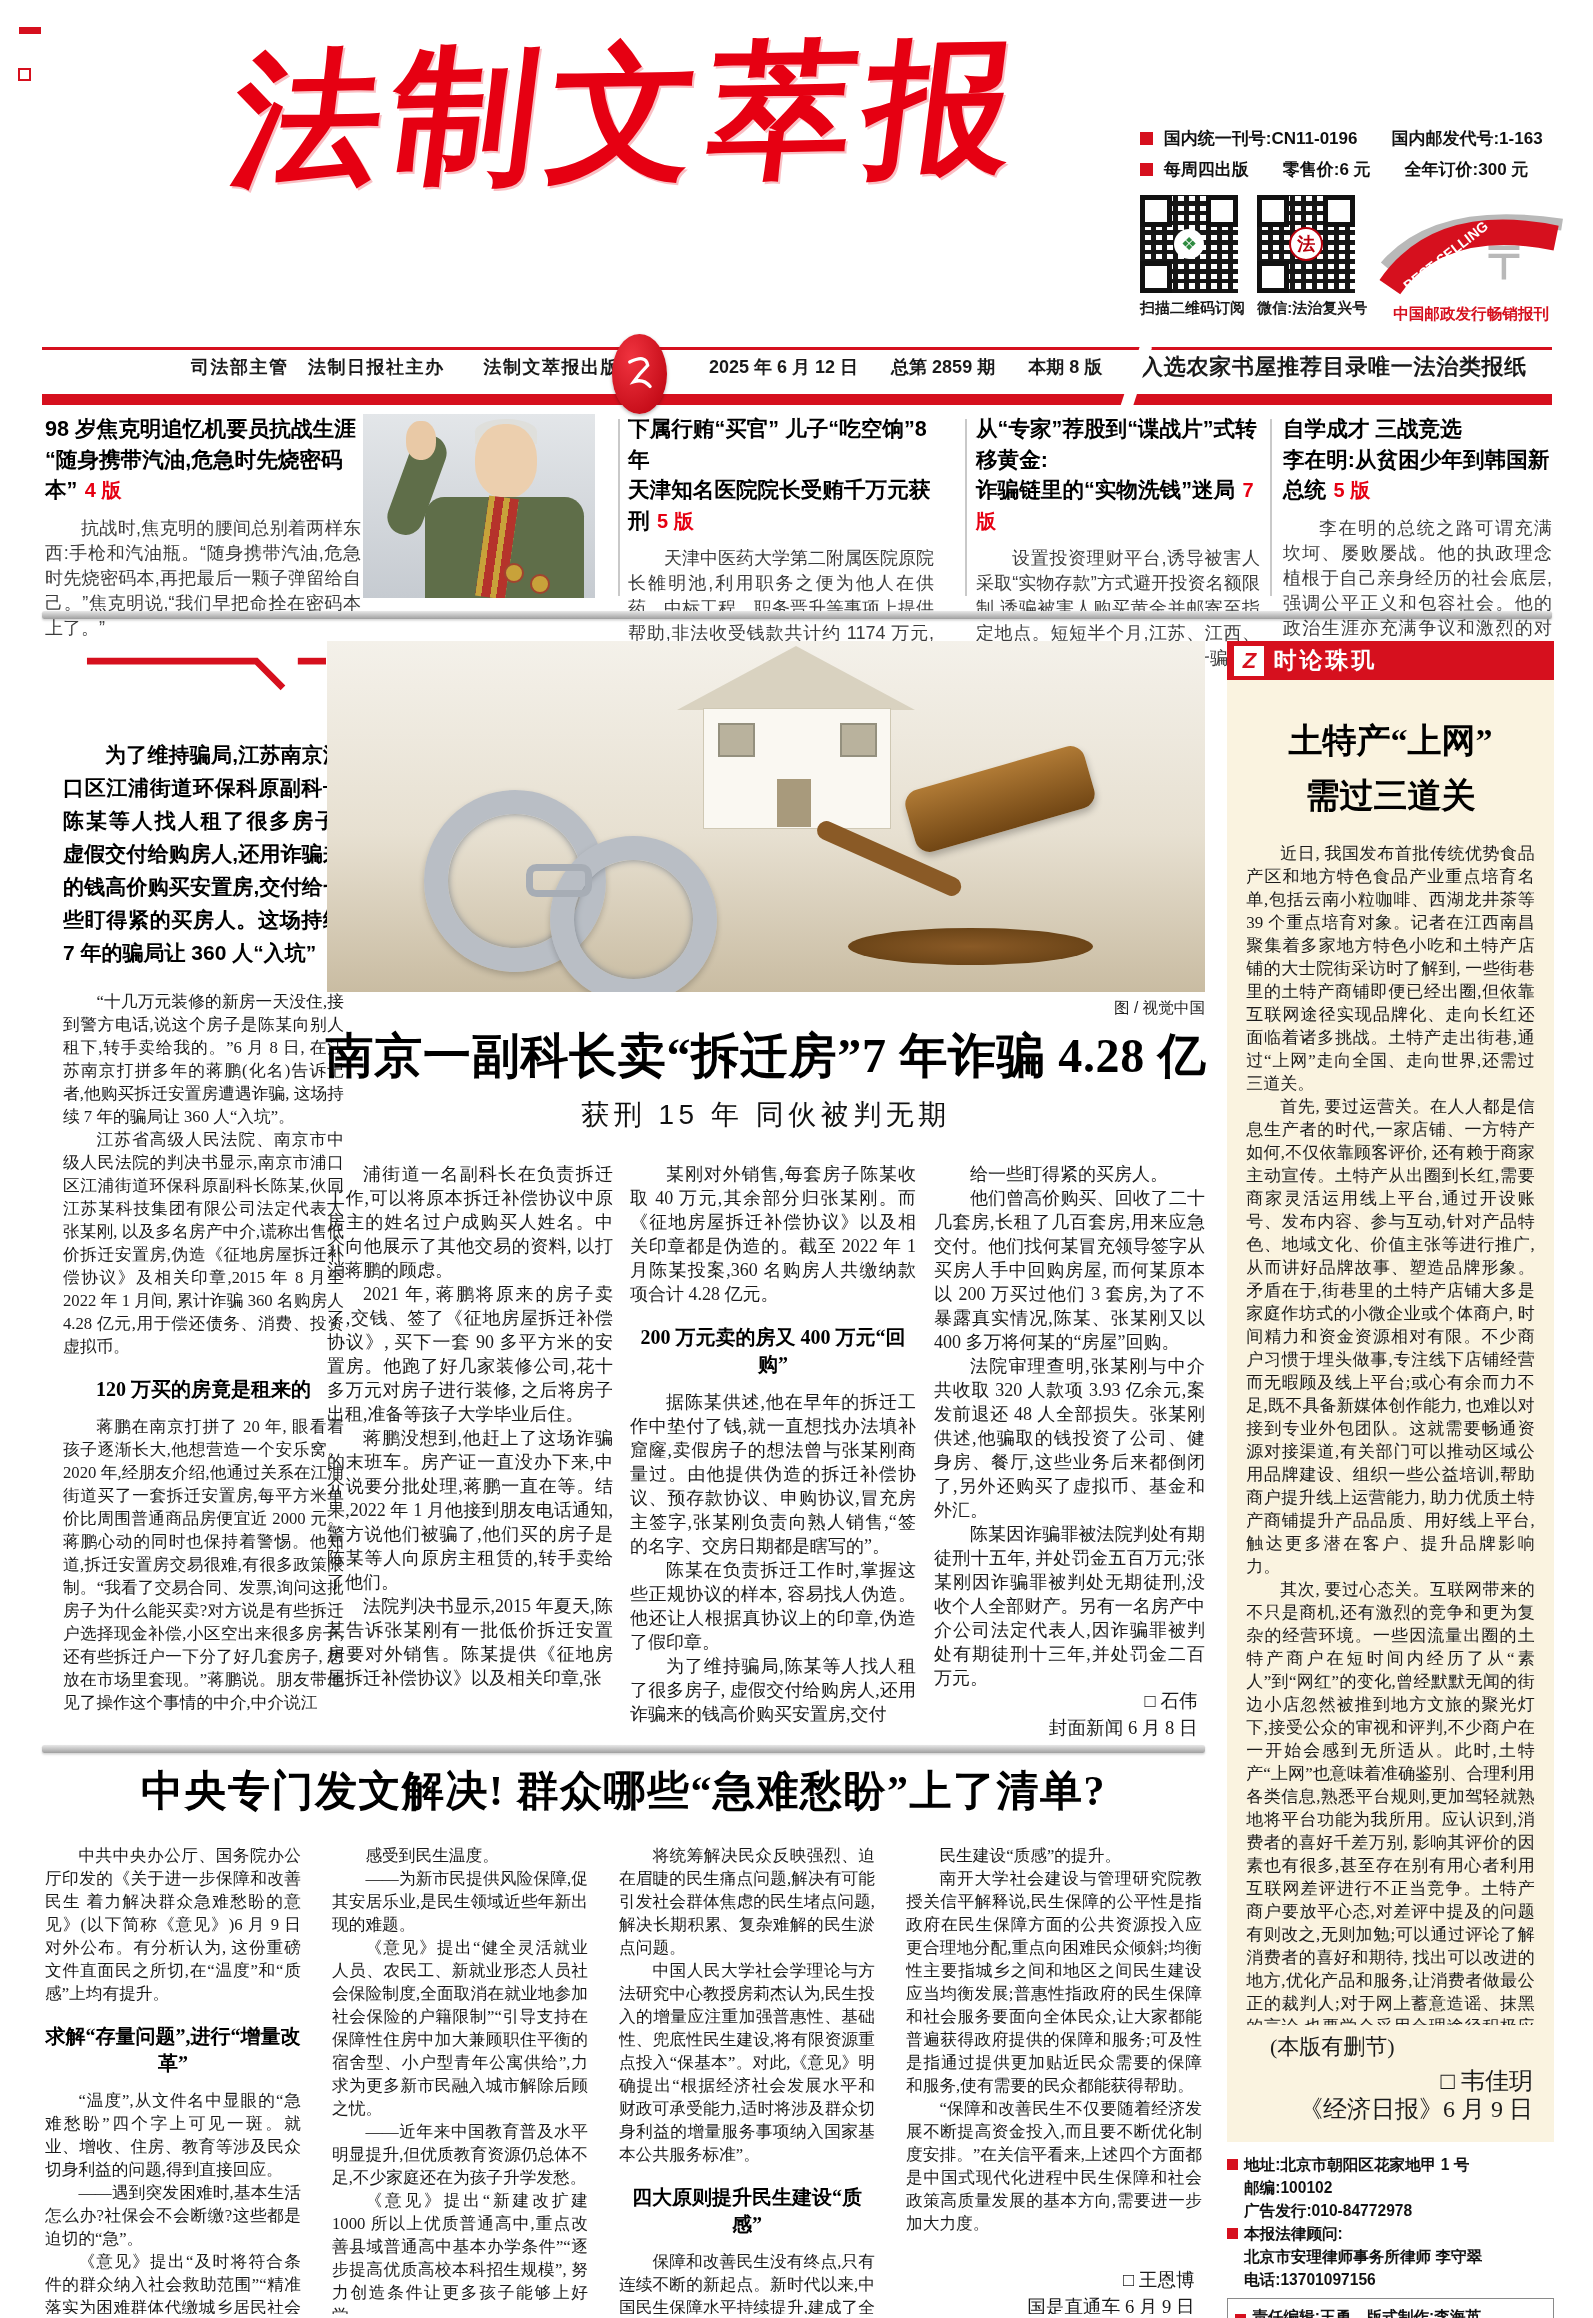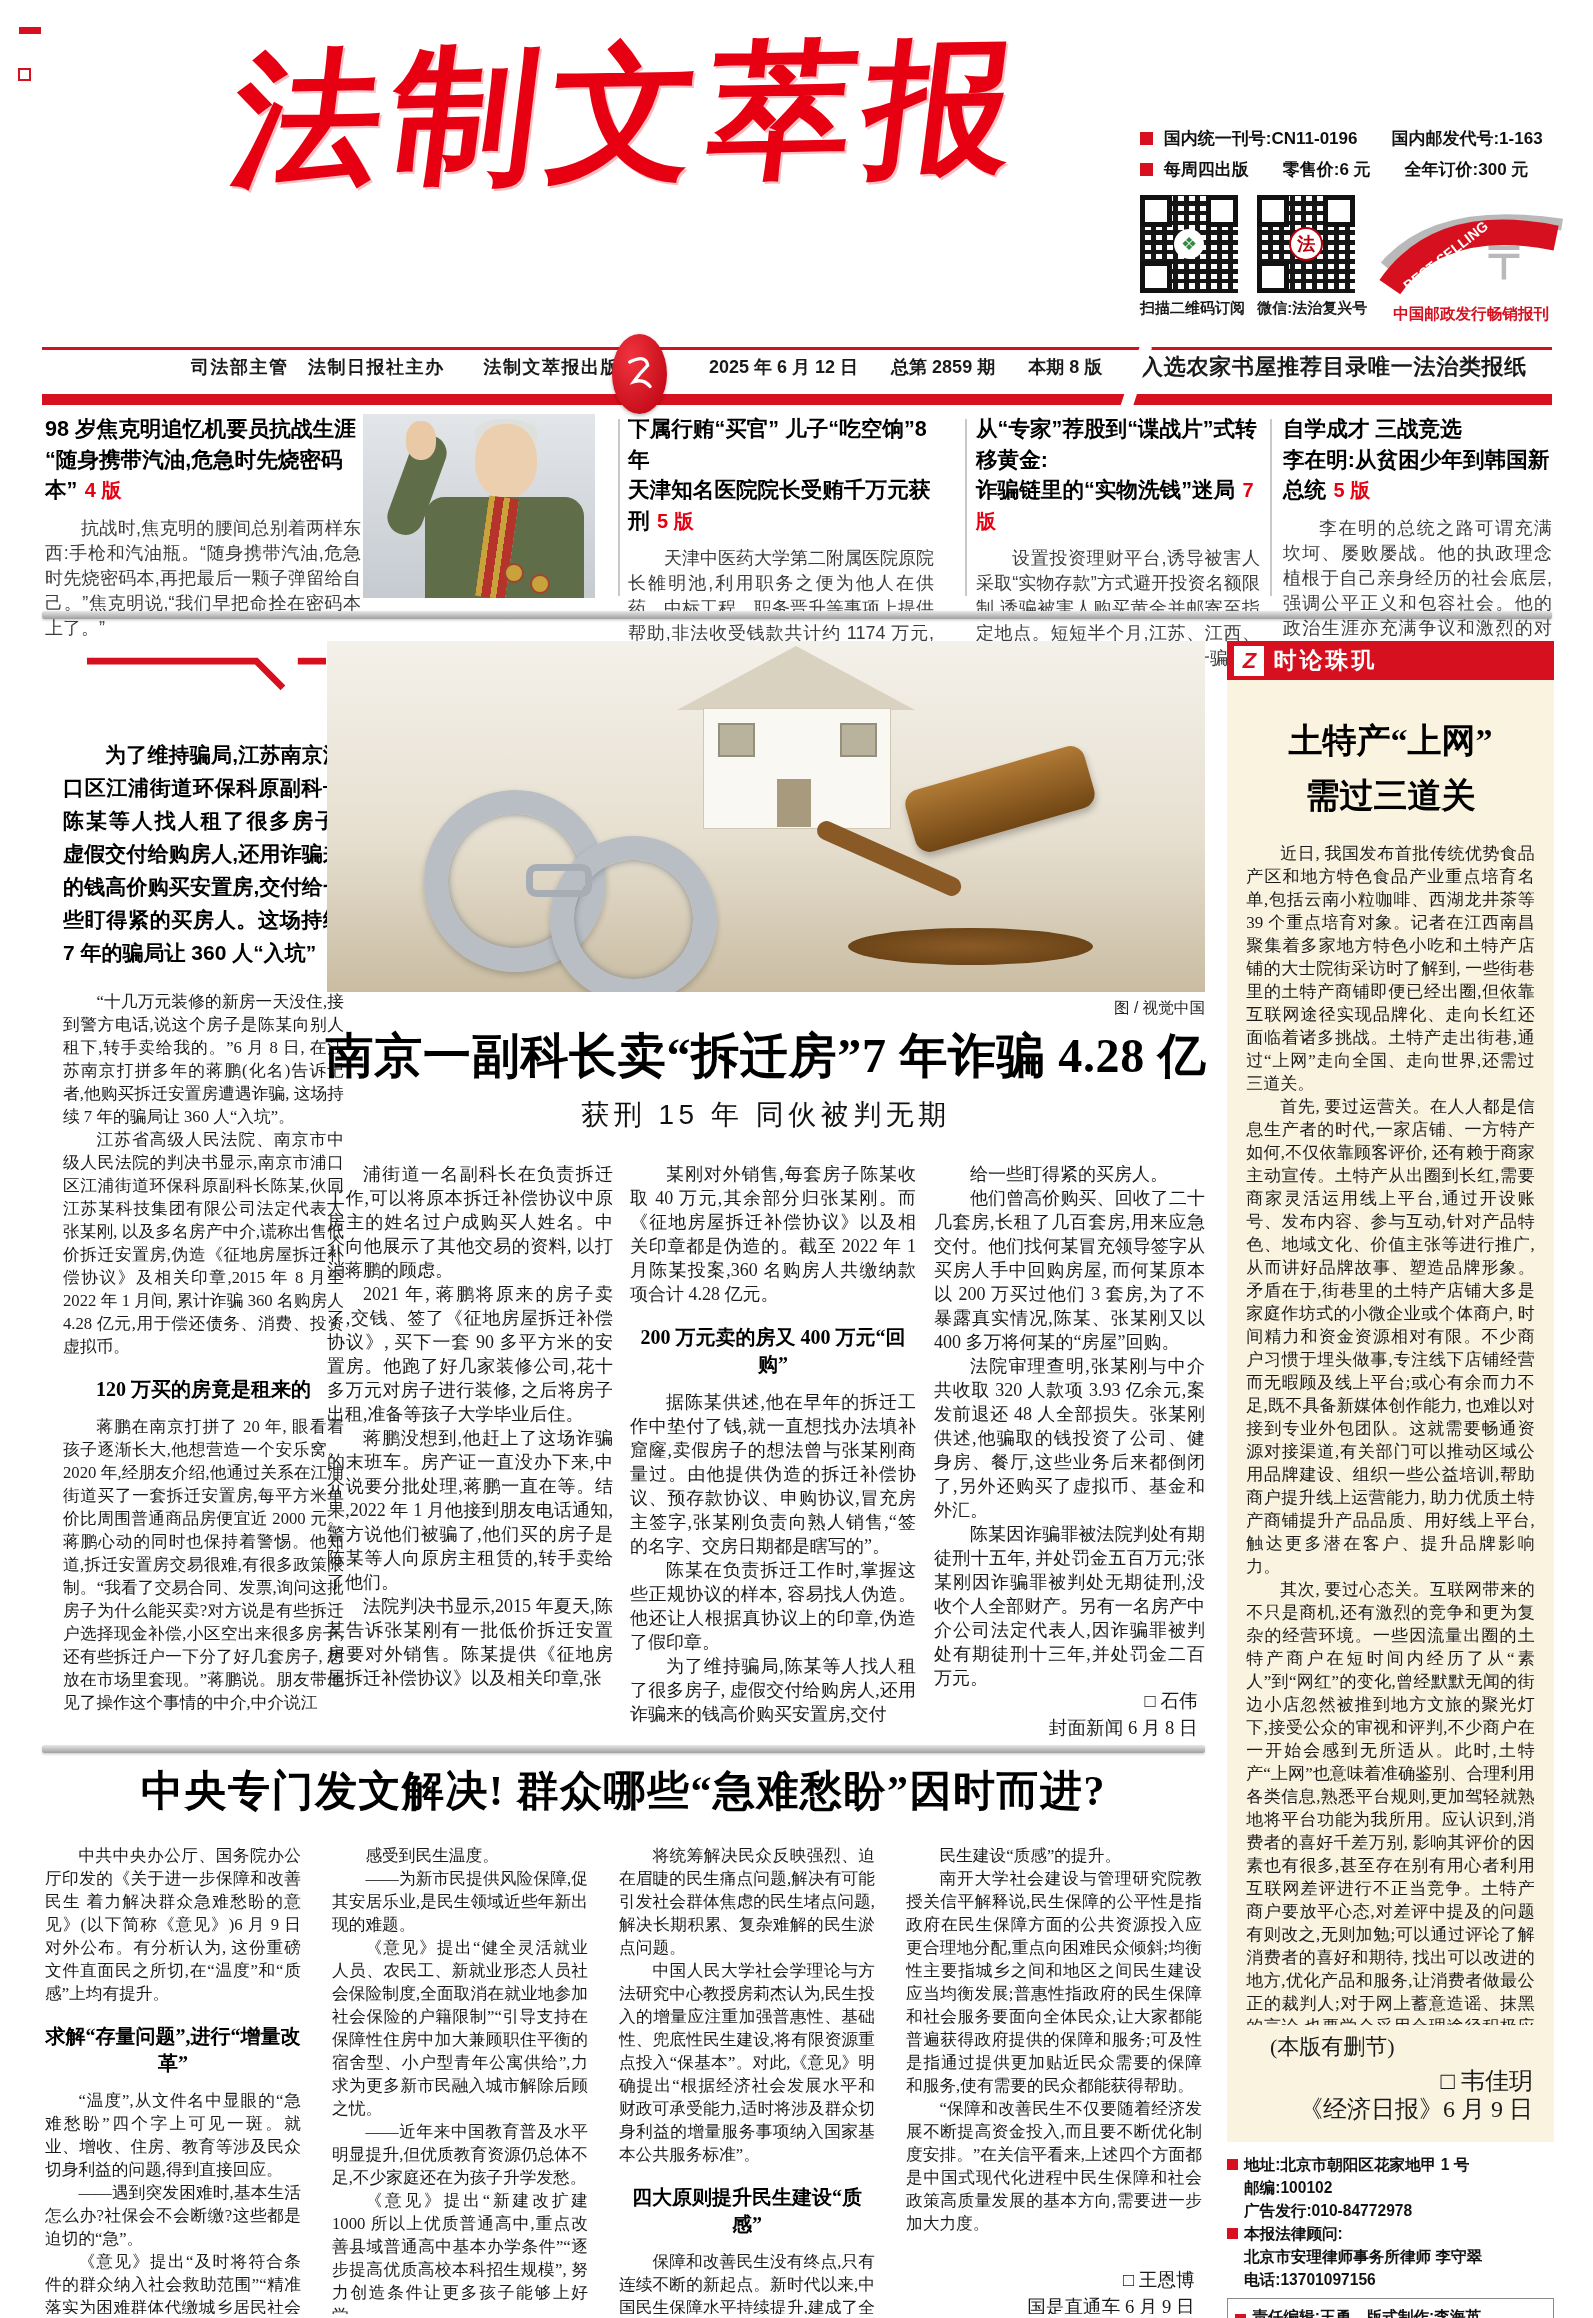--- a/index.html
+++ b/index.html
@@ -329,7 +329,7 @@
   <div class="hr3d" style="top:1745px;width:1163px;"></div>
 
   <section class="bottom">
-    <div class="botitle">中央专门发文解决! 群众哪些“急难愁盼”因时而进?</div>
+    <div class="botitle">中央专门发文解决! 群众哪些“急难愁盼”上了清单?</div>
     <div class="bcols">
       <div class="bcol" style="left:3px;">
         <p class="bodyp">中共中央办公厅、国务院办公厅印发的《关于进一步保障和改善民生 着力解决群众急难愁盼的意见》(以下简称《意见》)6 月 9 日对外公布。有分析认为, 这份重磅文件直面民之所切,在“温度”和“质感”上均有提升。</p>

